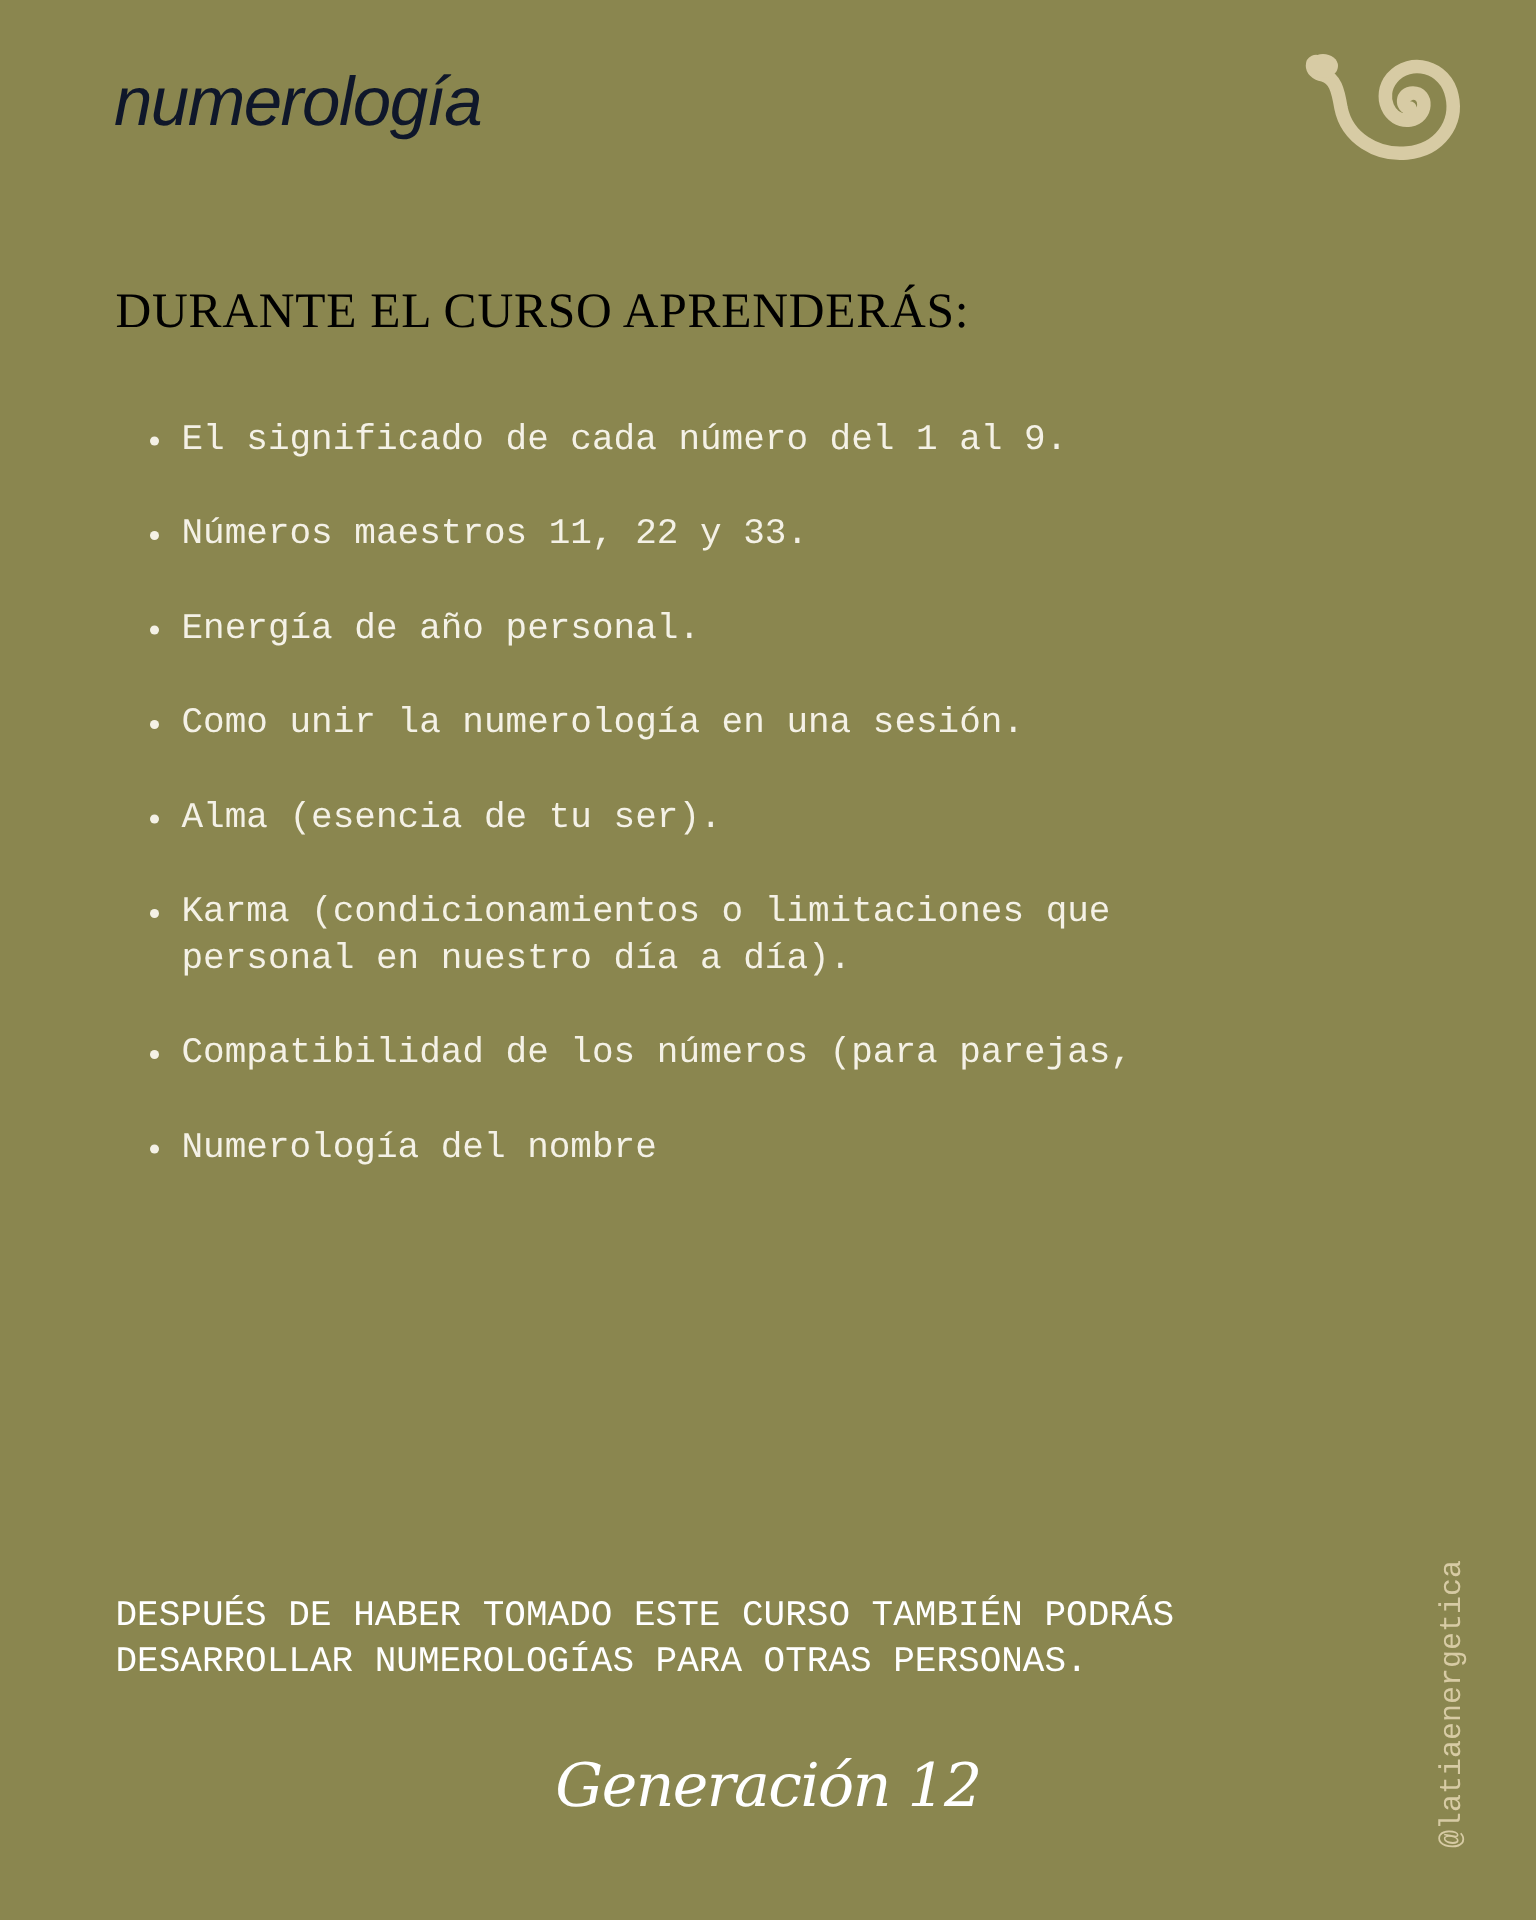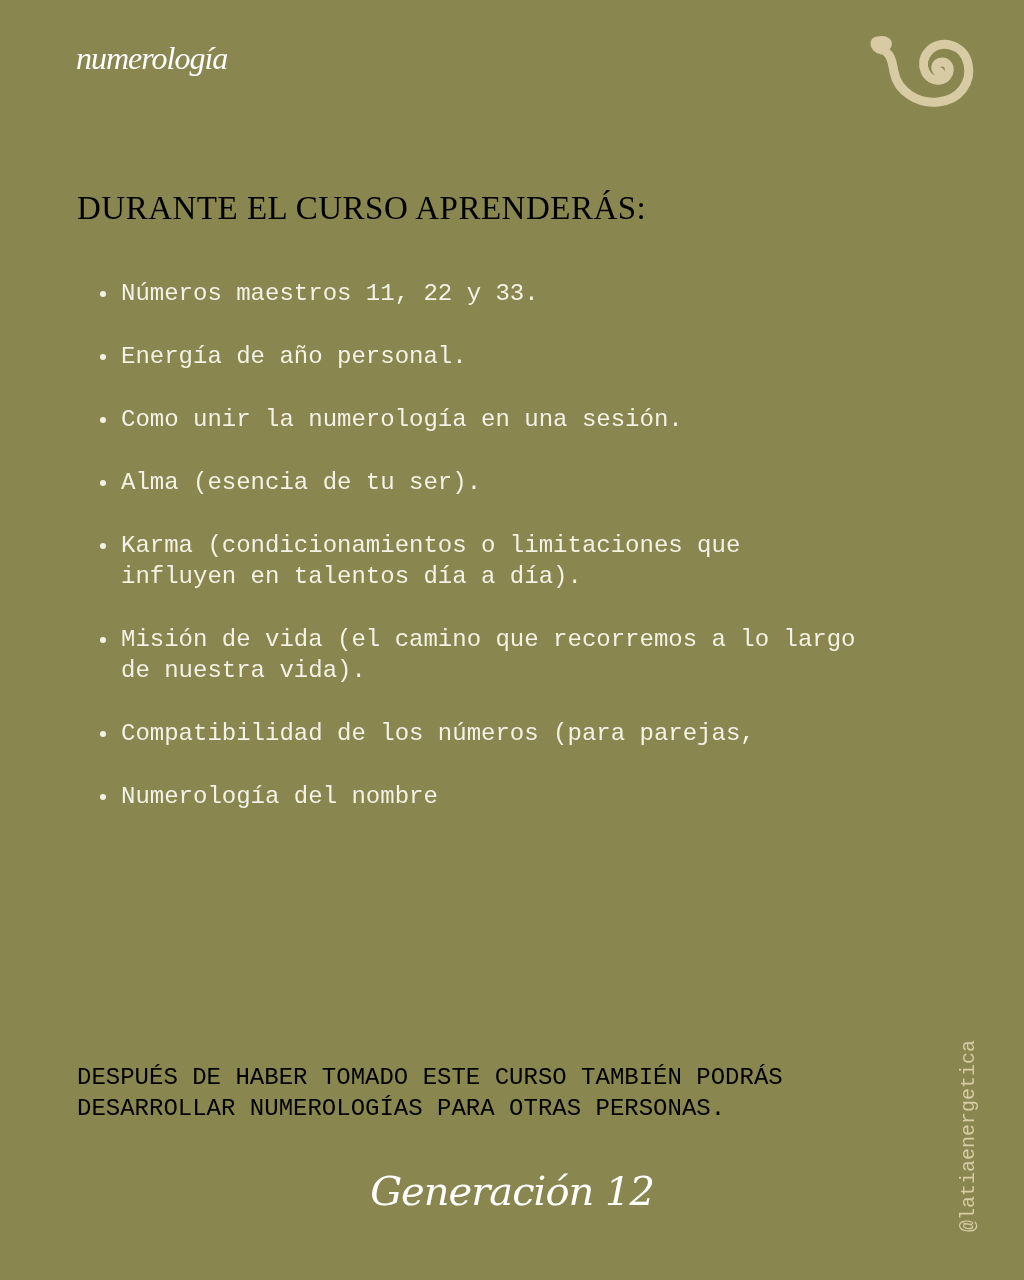--- a/index.html
+++ b/index.html
@@ -11,10 +11,10 @@
     }
     .brand {
       position: absolute; left: 76px; top: 40px;
-      font-family: Liberation Serif, serif;
+      font-family: Liberation Sans, sans-serif;
       font-style: italic;
-      font-size: 32px;
-      color: #ffffff;
+      font-size: 46px;
+      color: #0f172a;
       letter-spacing: -1px;
     }
     .logo {

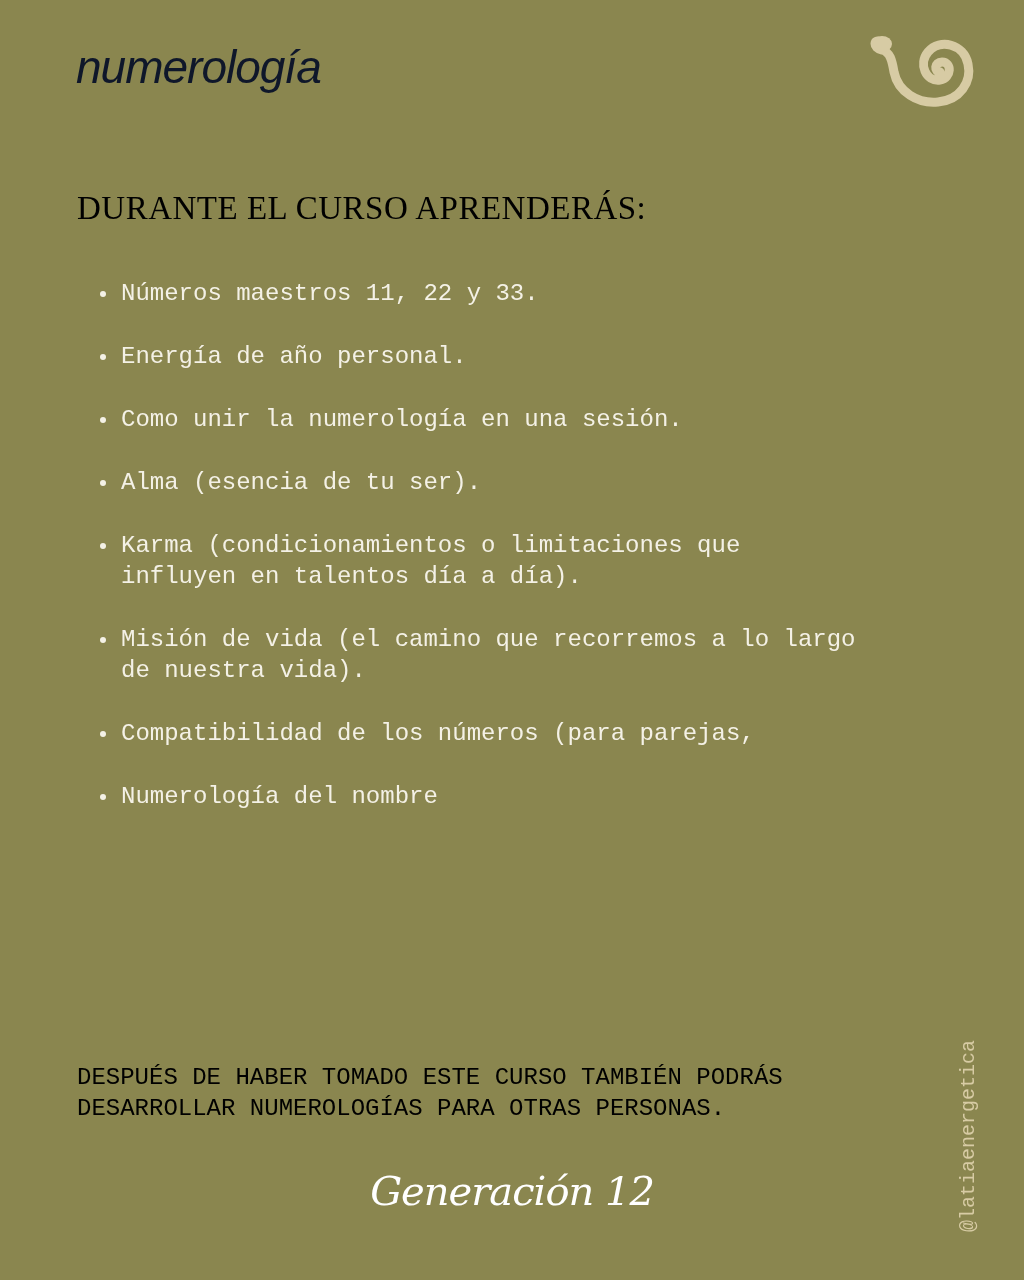--- a/index.html
+++ b/index.html
@@ -91,6 +91,10 @@
 <ul class="items">
   <li>
       <span class="bullet"></span>
+      <div>El significado de cada número del 1 al 9.</div>
+    </li>
+  <li>
+      <span class="bullet"></span>
       <div>Números maestros 11, 22 y 33.</div>
     </li>
   <li>

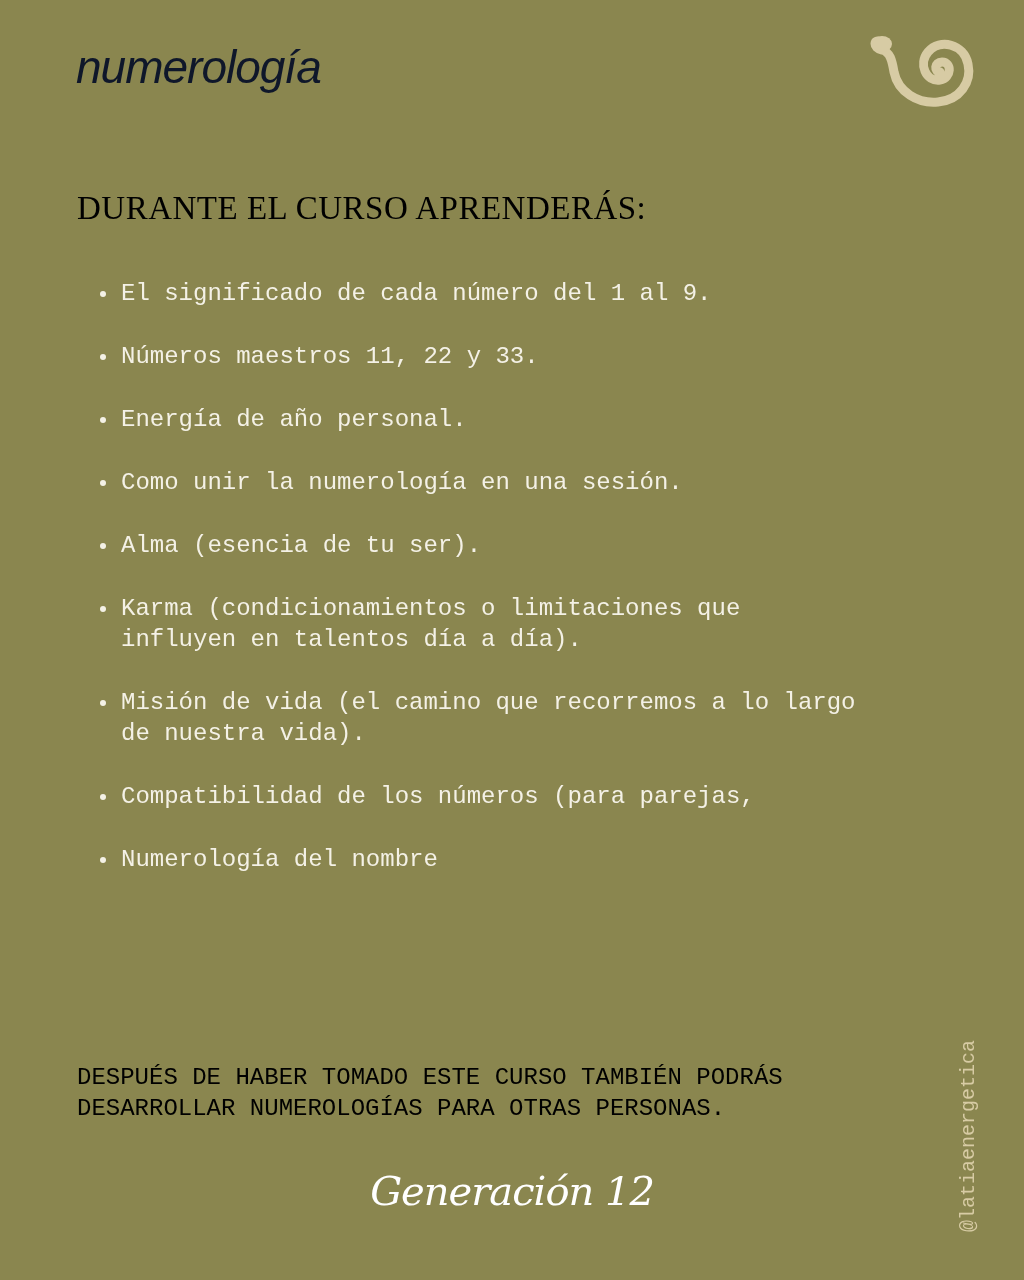--- a/index.html
+++ b/index.html
@@ -112,7 +112,7 @@
   <li>
       <span class="bullet"></span>
       <div>Karma (condicionamientos o limitaciones que</div>
-      <div>influyen en talentos día a día).</div>
+      <div>personal en nuestro día a día).</div>
     </li>
   <li>
       <span class="bullet"></span>

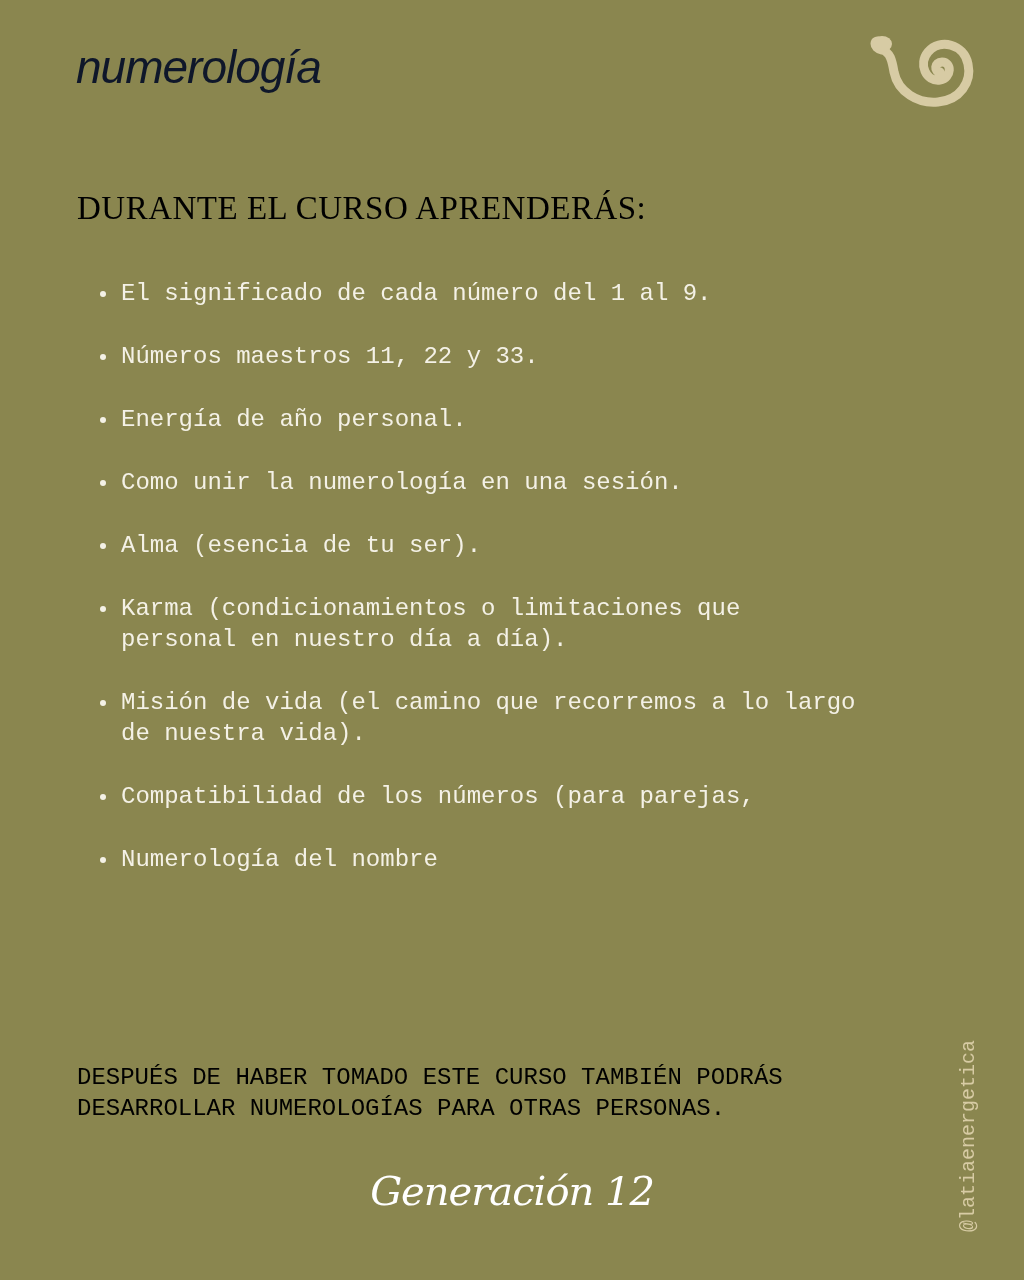--- a/index.html
+++ b/index.html
@@ -116,11 +116,6 @@
     </li>
   <li>
       <span class="bullet"></span>
-      <div>Misión de vida (el camino que recorremos a lo largo</div>
-      <div>de nuestra vida).</div>
-    </li>
-  <li>
-      <span class="bullet"></span>
       <div>Compatibilidad de los números (para parejas,</div>
     </li>
   <li>

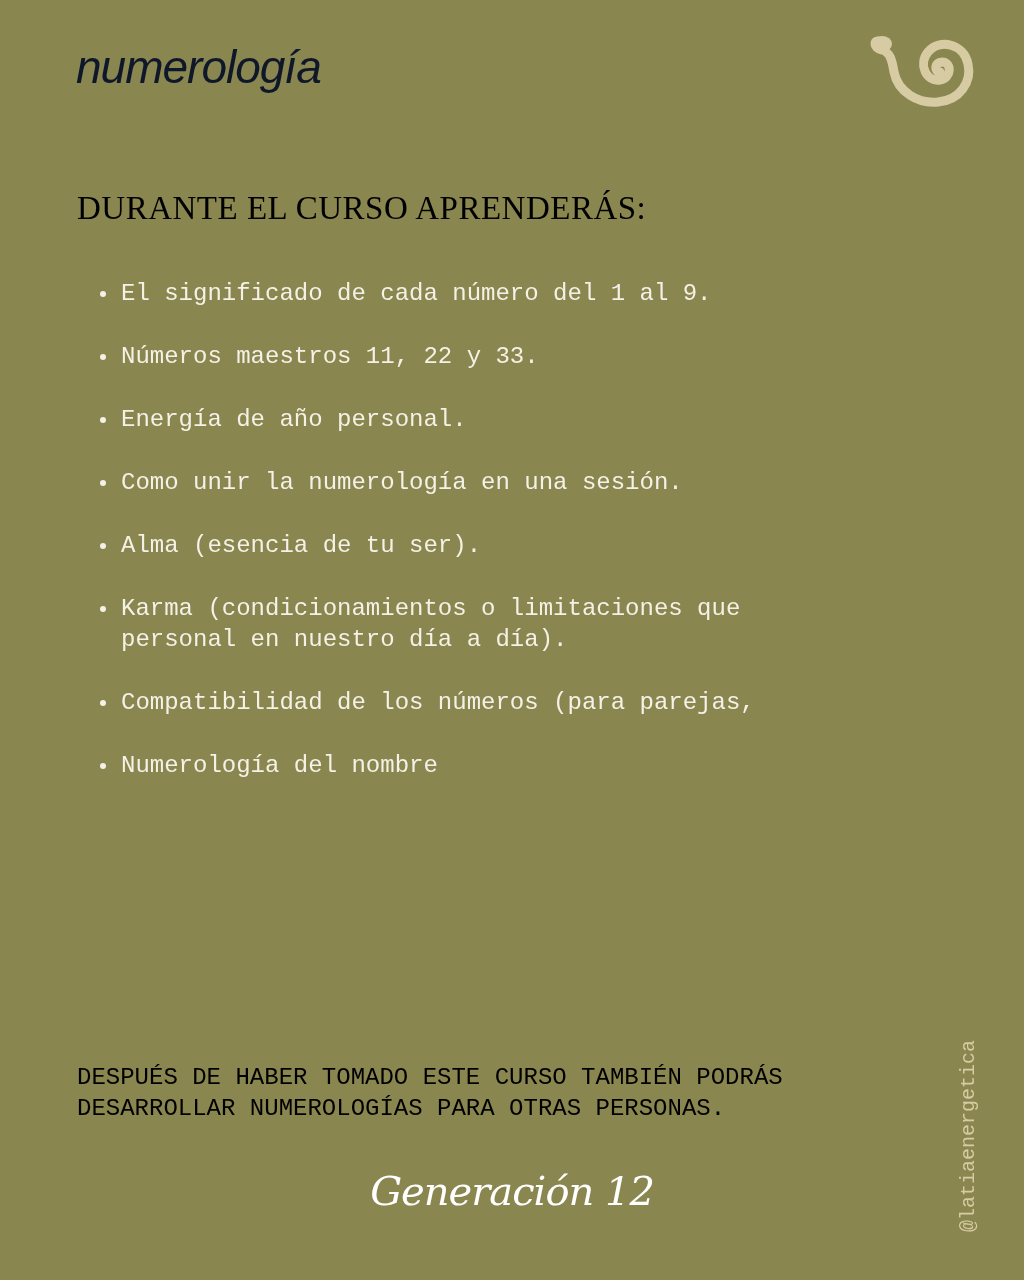--- a/index.html
+++ b/index.html
@@ -54,7 +54,7 @@
       width: 820px;
       font-family: "Liberation Mono", monospace;
       font-size: 24px; line-height: 31px;
-      color: #000000;
+      color: #ffffff;
       margin: 0;
     }
     .generation {

